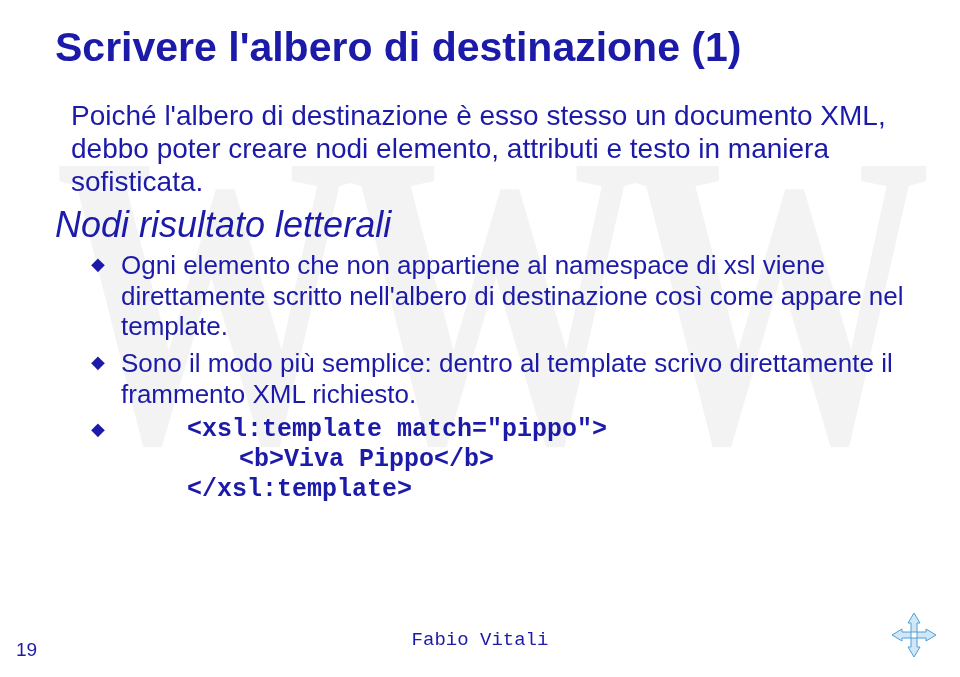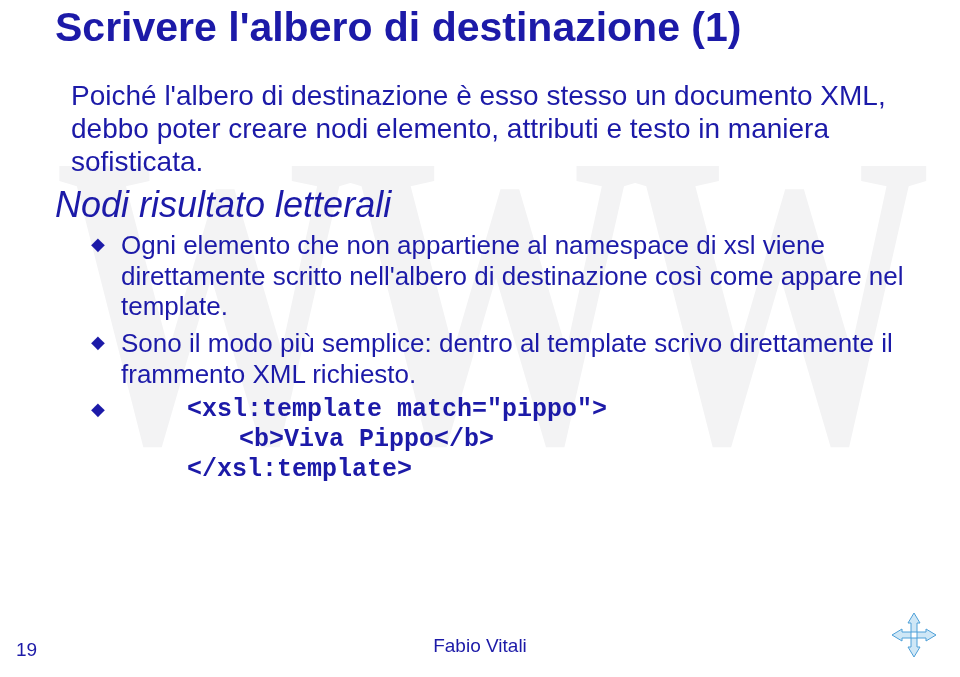--- a/index.html
+++ b/index.html
@@ -30,7 +30,7 @@
   .content {
     position: relative;
     z-index: 1;
-    padding: 4px 48px 0 55px;
+    padding: 24px 48px 0 55px;
   }
   .title {
     color: #1c1aa8;

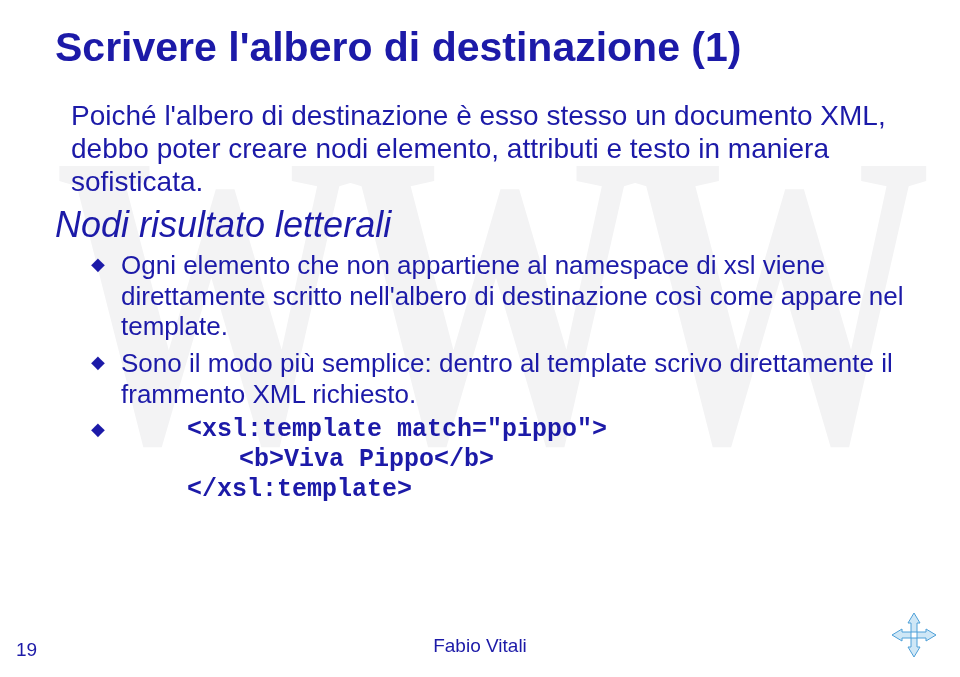--- a/index.html
+++ b/index.html
@@ -99,7 +99,8 @@
     left: 0;
     right: 0;
     text-align: center;
-    bottom: 4px;
+    bottom: 10px;
+    font-family: Liberation Mono, monospace;
   }
   .nav-icon {
     position: absolute;

